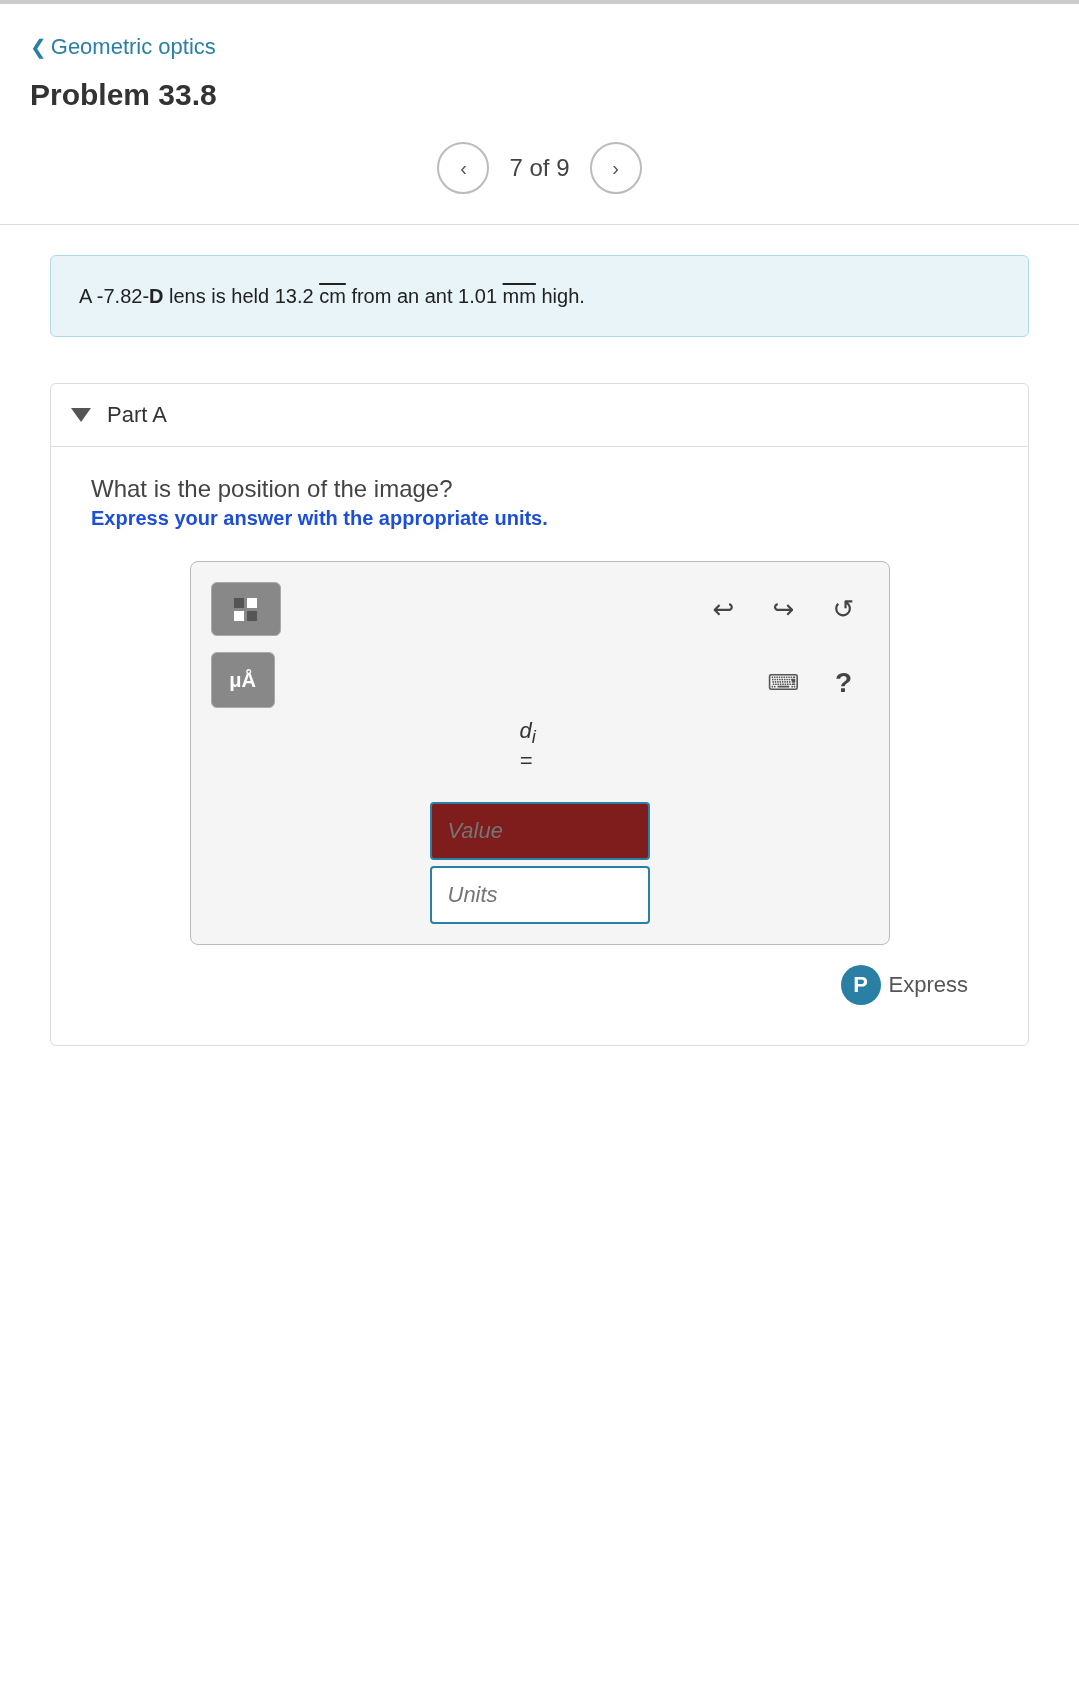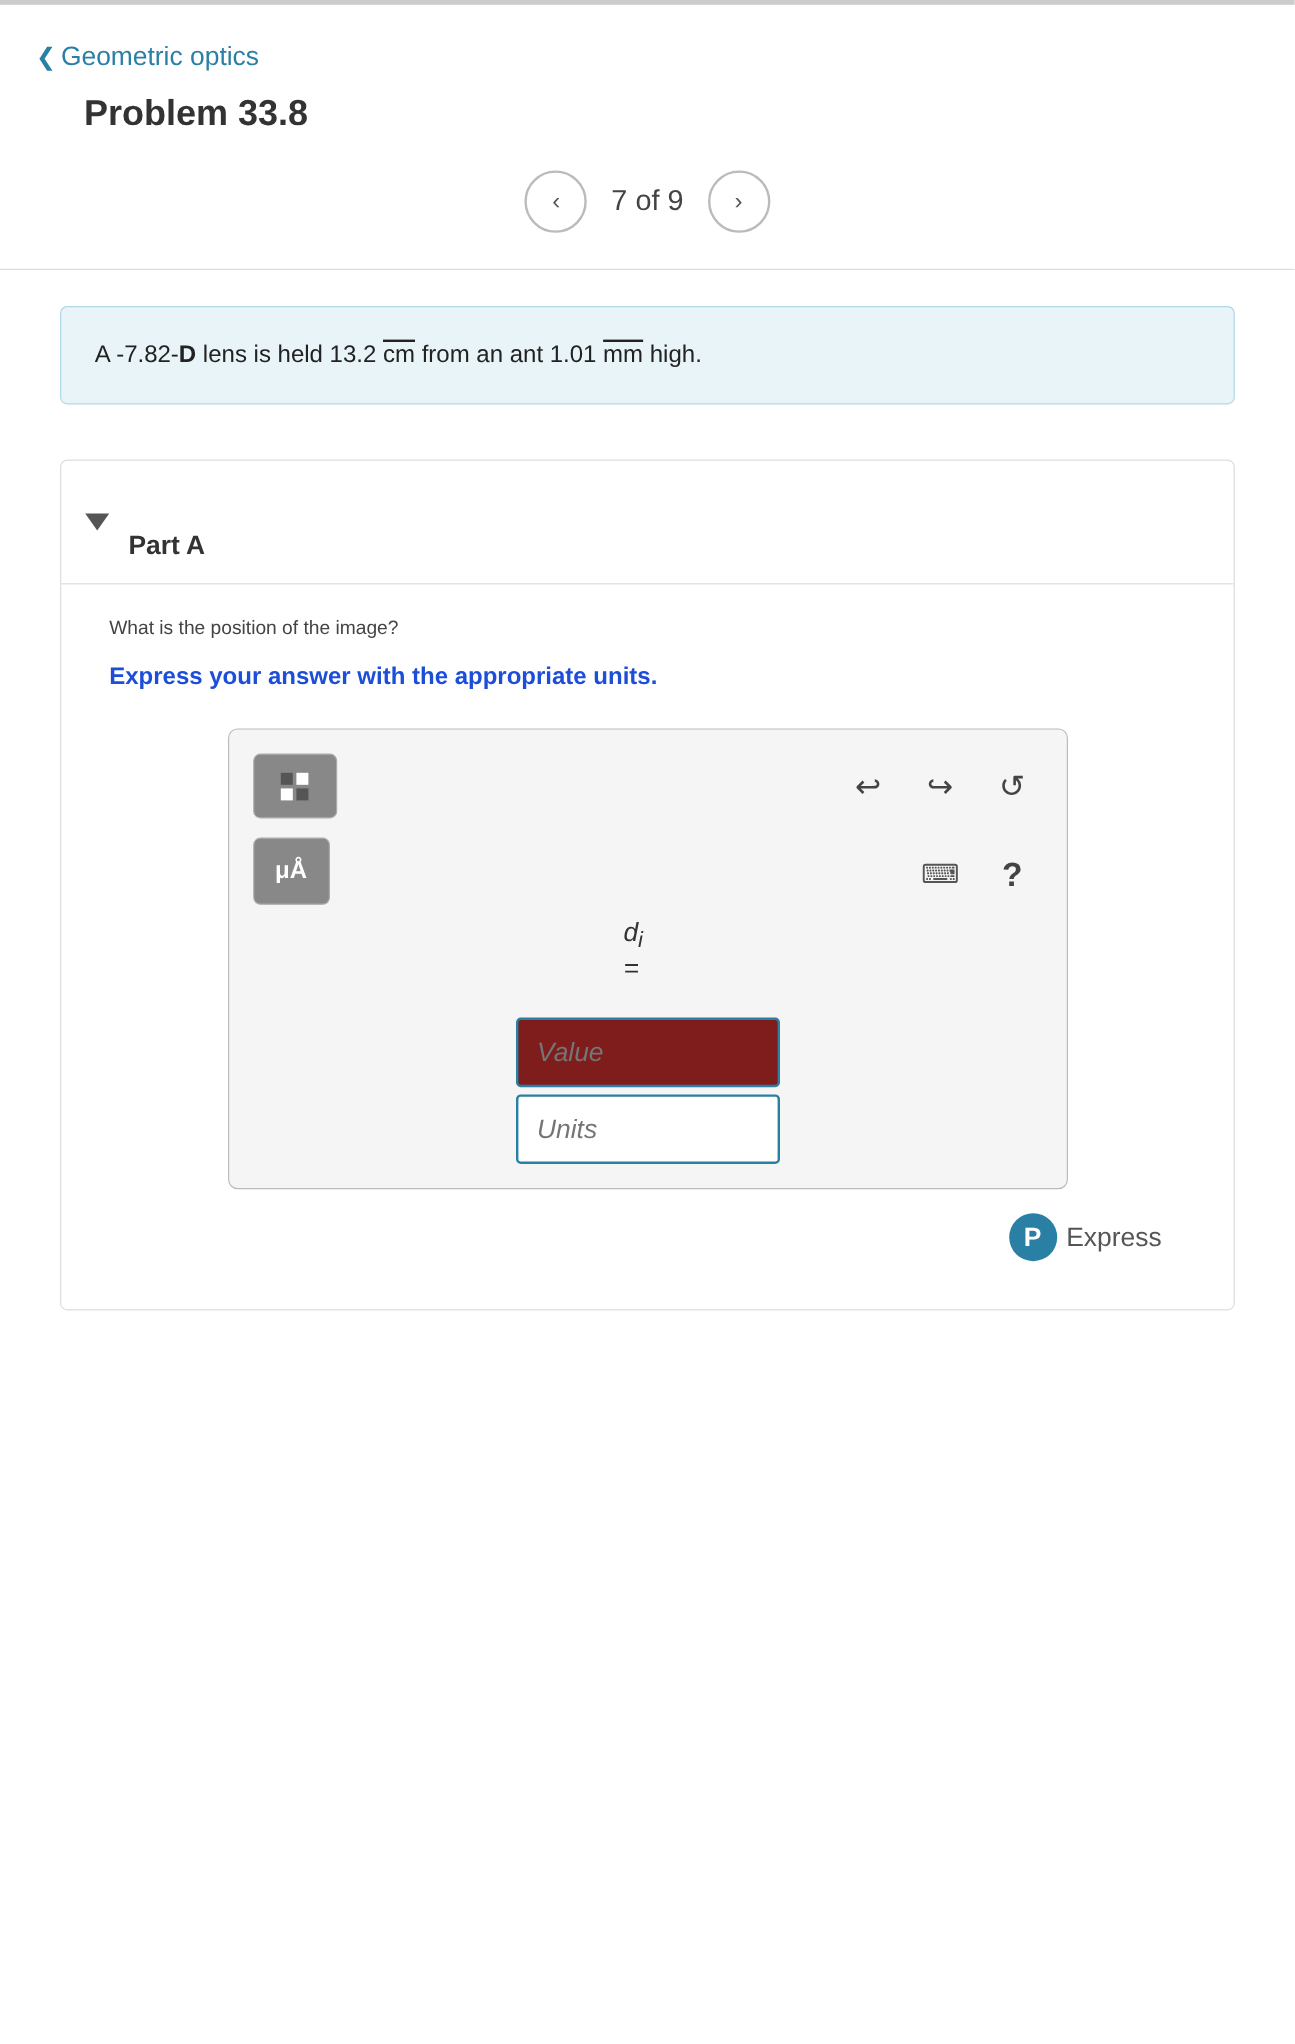--- a/index.html
+++ b/index.html
@@ -48,7 +48,6 @@
       font-weight: bold;
       color: #333;
       margin-bottom: 20px;
-      margin-left: 40px;
     }
 
     .navigation-row {

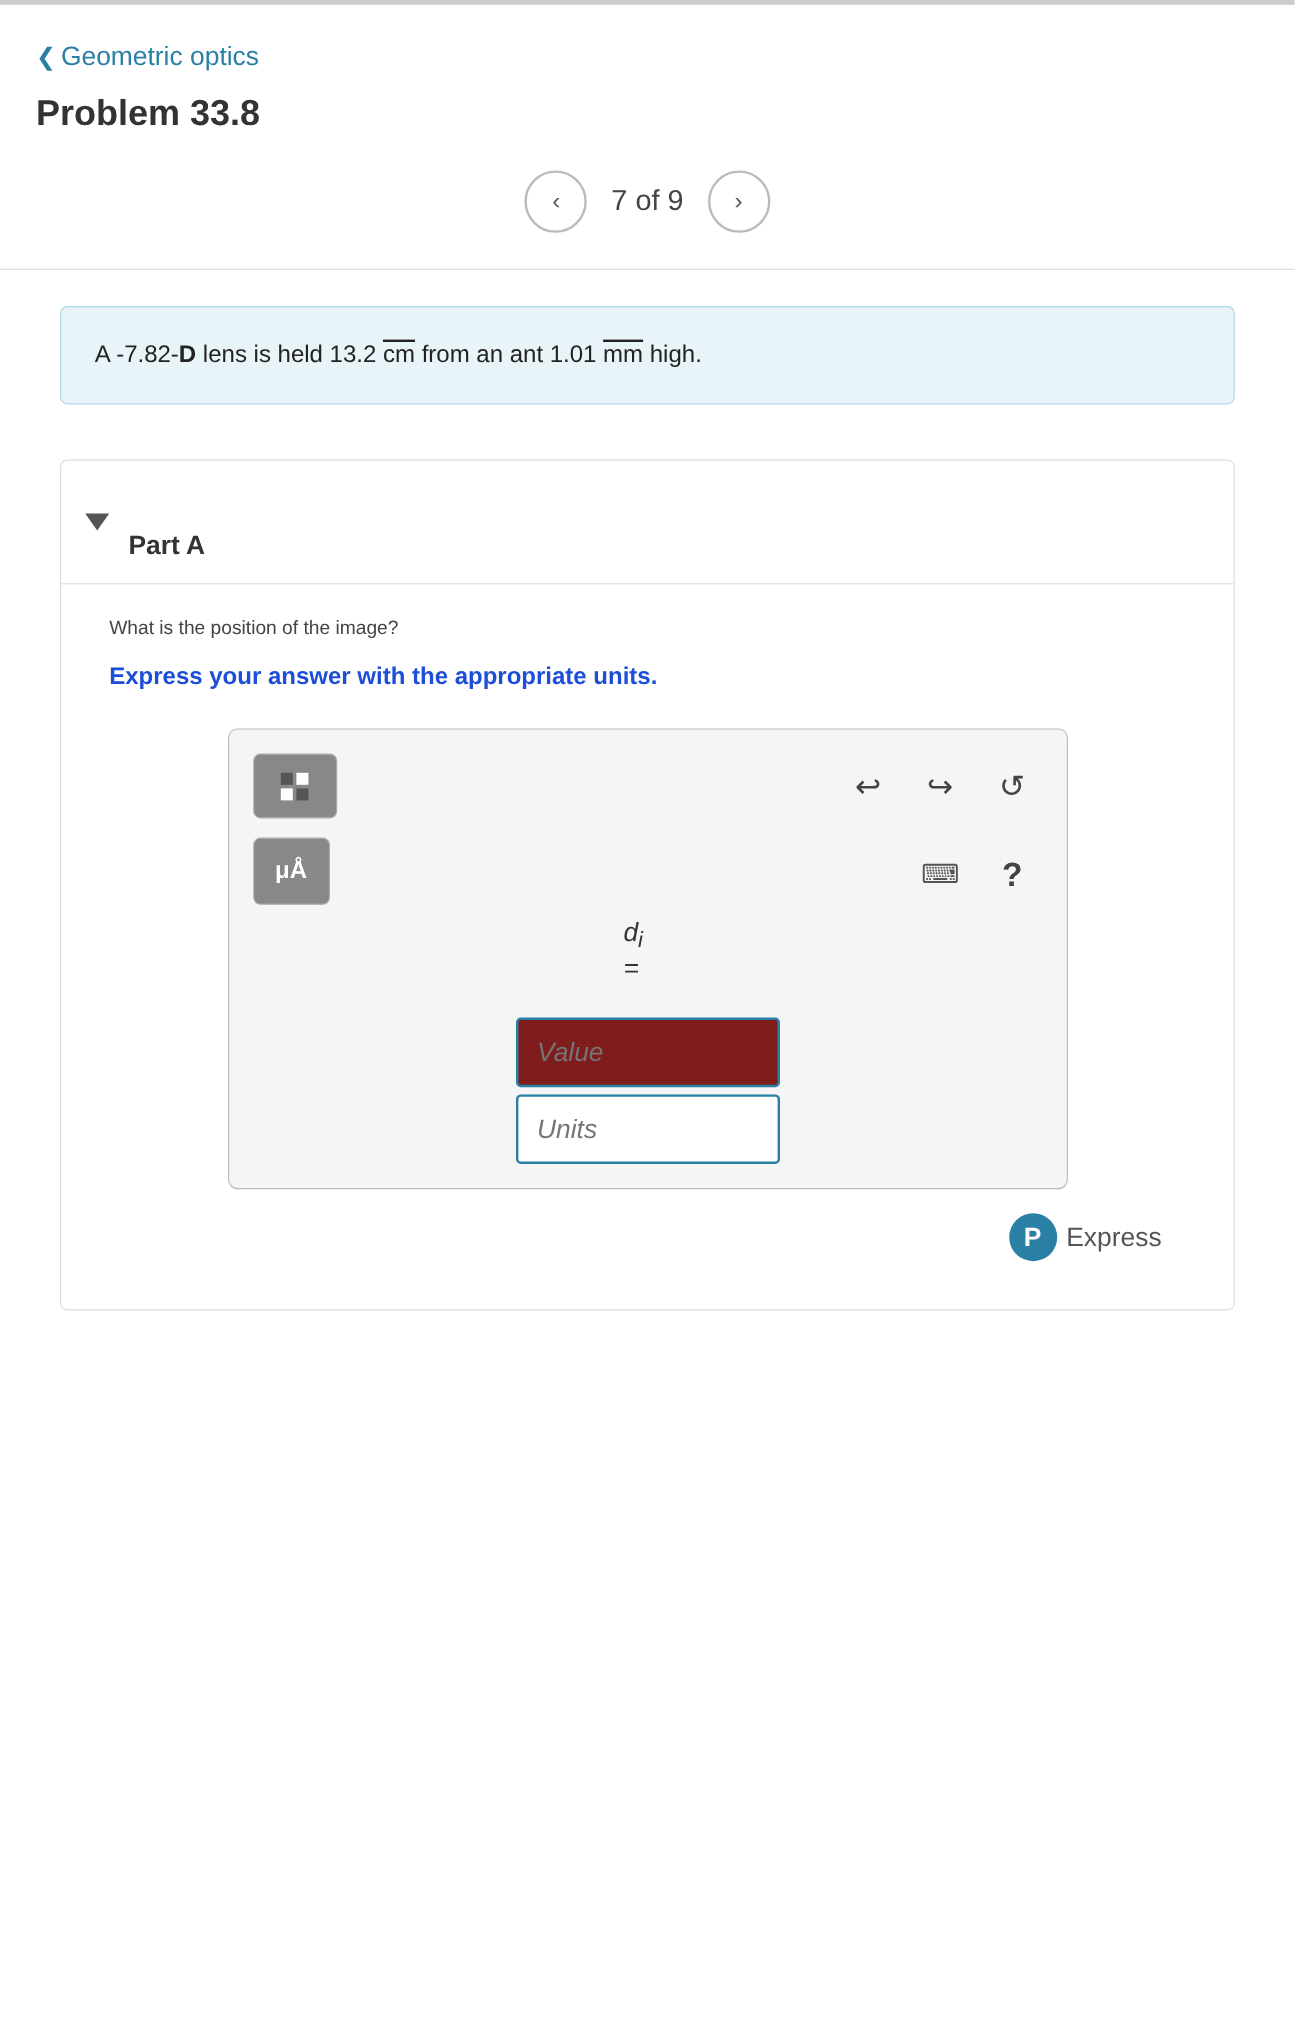--- a/index.html
+++ b/index.html
@@ -117,9 +117,8 @@
 
     .part-label {
       font-size: 22px;
-      font-weight: bold;
+      font-weight: normal;
       color: #333;
-      margin-top: 40px;
     }
 
     .part-body {

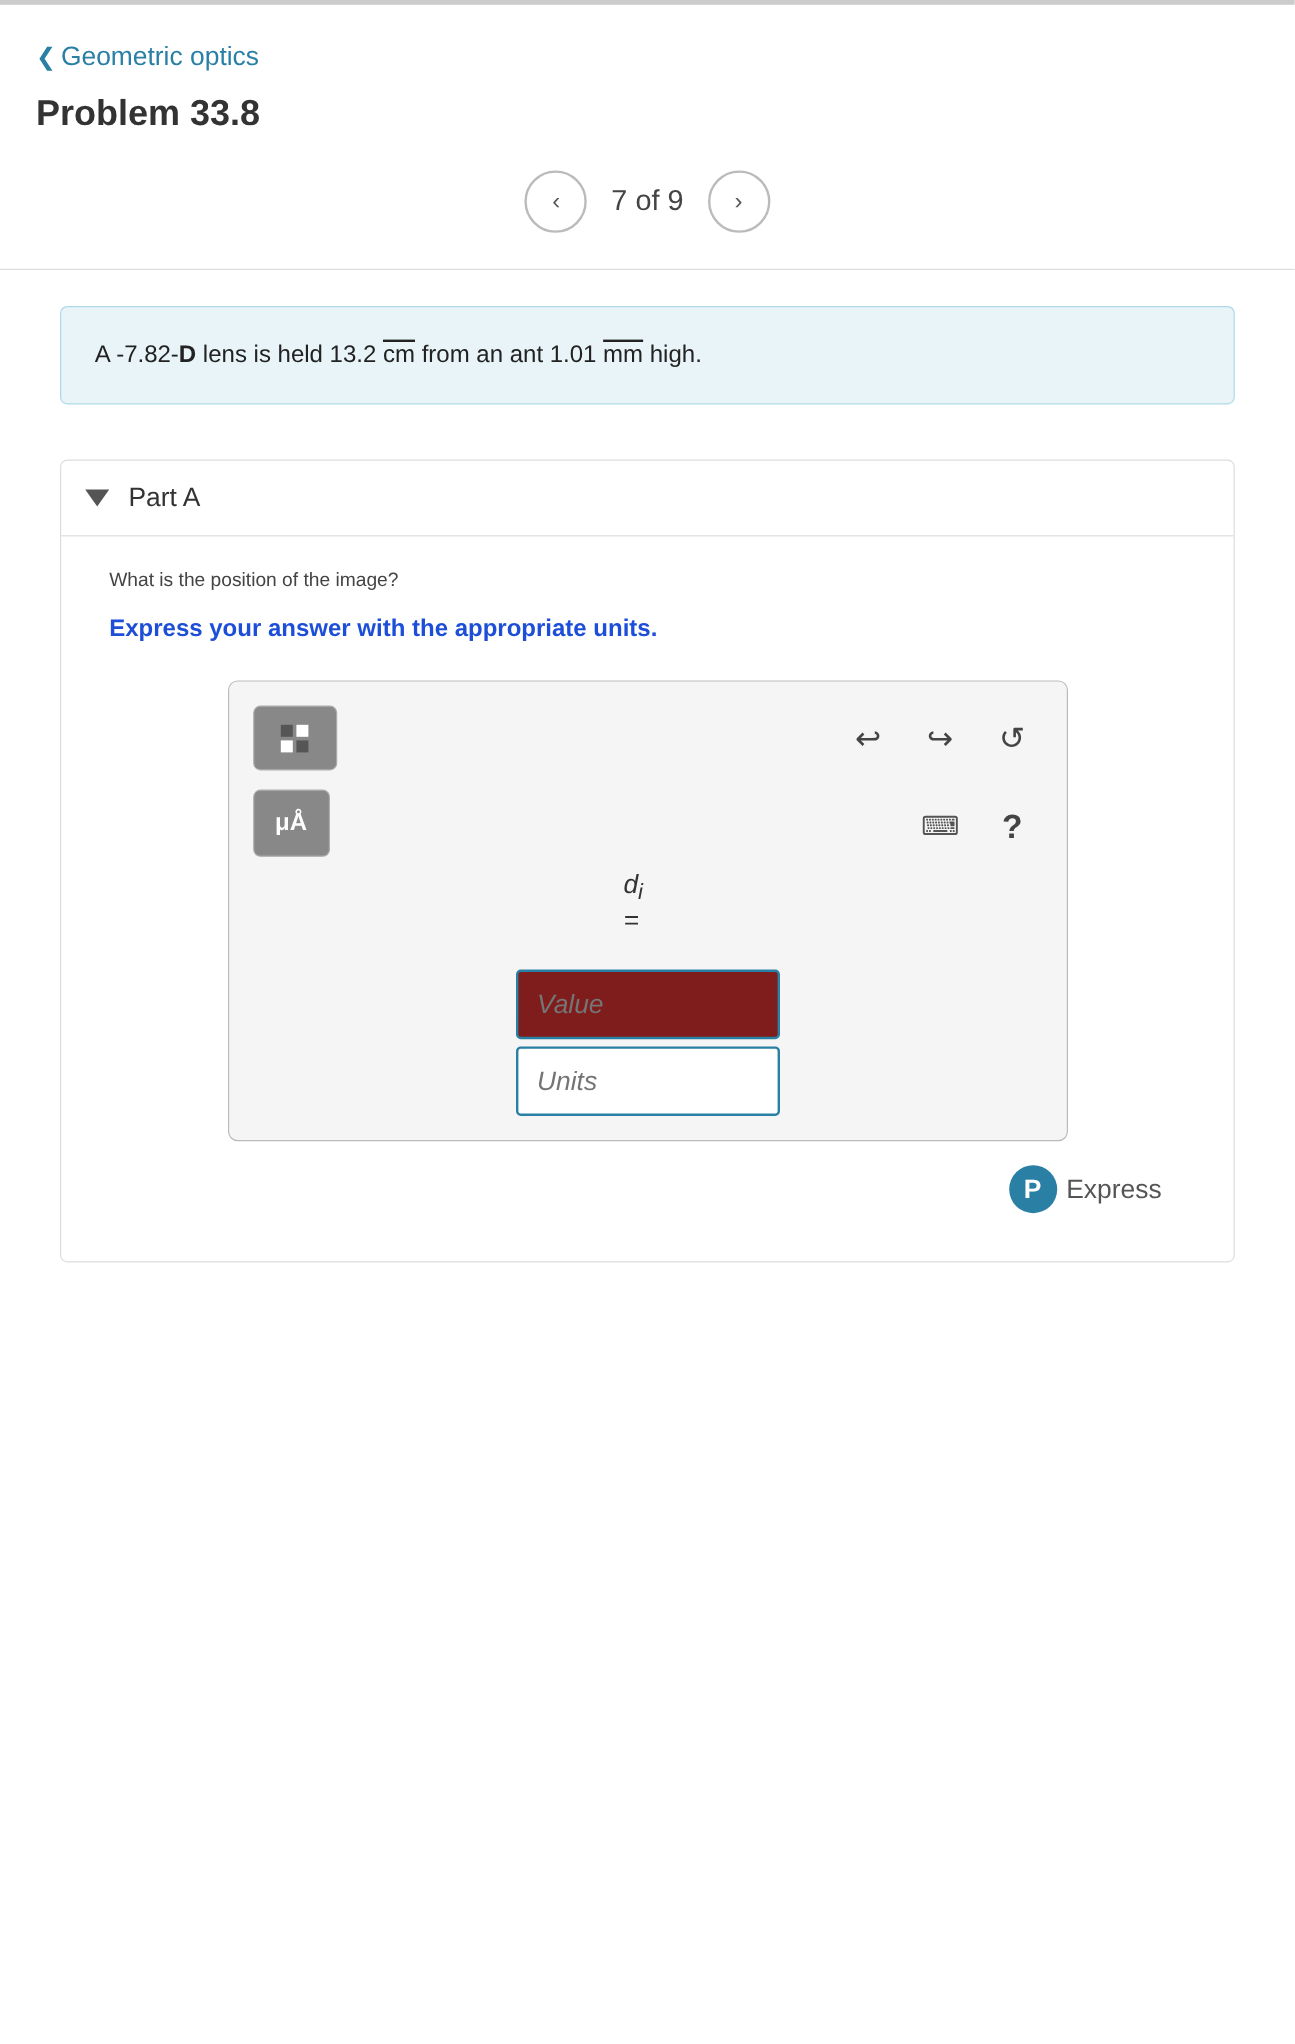--- a/index.html
+++ b/index.html
@@ -126,9 +126,8 @@
     }
 
     .question-text {
-      font-size: 16px;
+      font-size: 24px;
       color: #444;
-      margin-bottom: 16px;
     }
 
     .answer-instruction {

